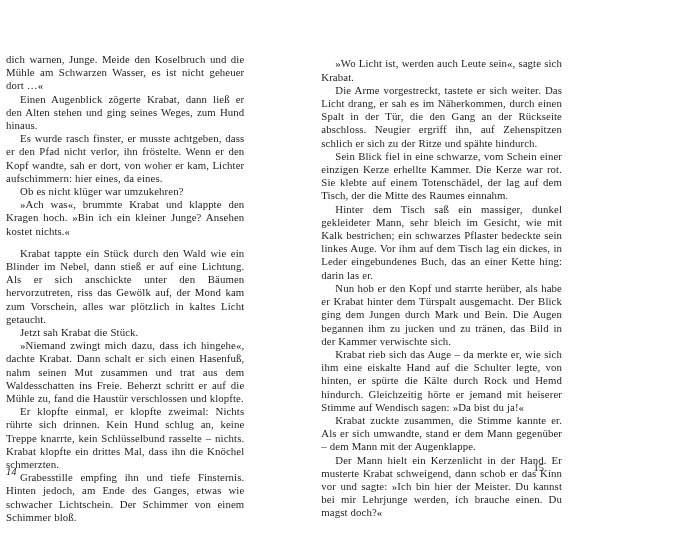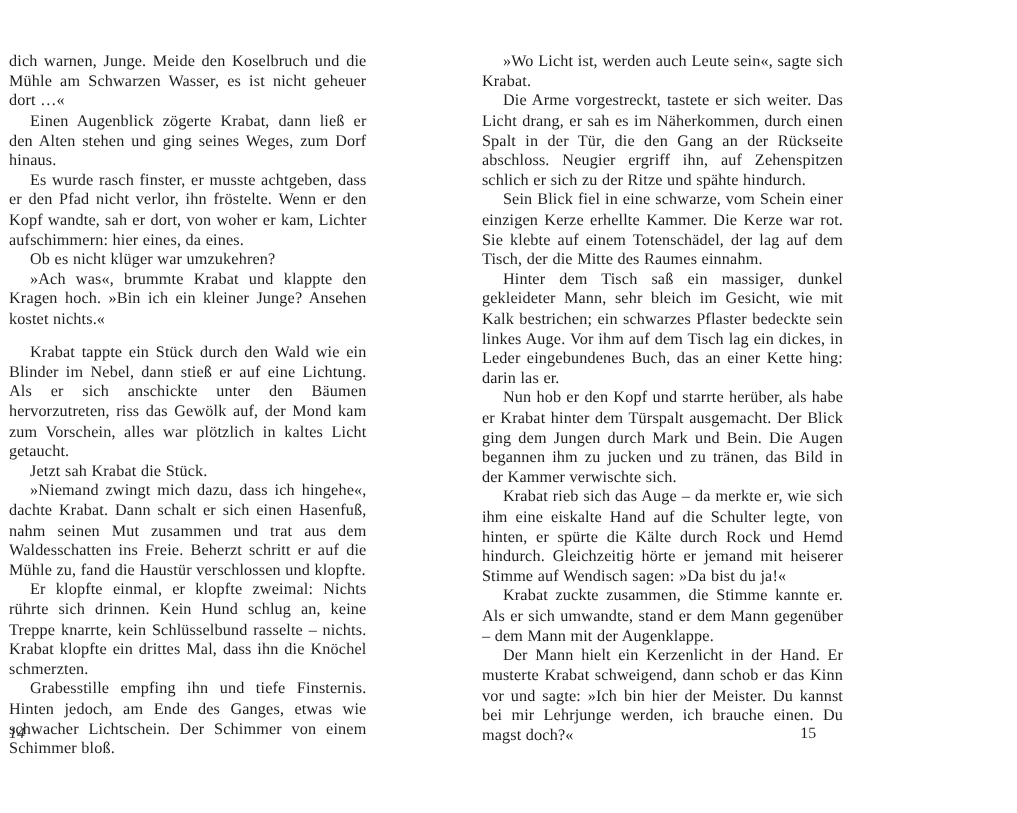--- a/index.html
+++ b/index.html
@@ -16,6 +16,7 @@
     display: flex;
     position: relative;
     overflow: hidden;
+    align-items: center;
   }
   .page {
     box-sizing: border-box;

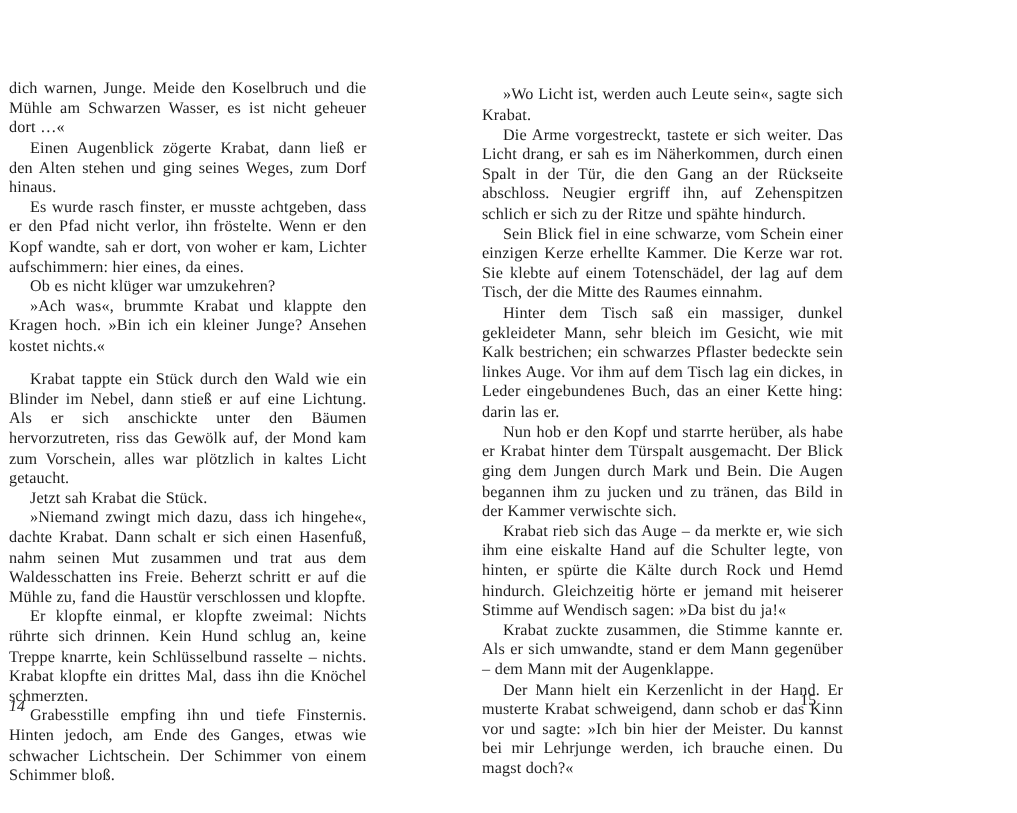--- a/index.html
+++ b/index.html
@@ -55,7 +55,7 @@
   <div class="page page-left">
     <div>
       <p class="para no-indent">dich warnen, Junge. Meide den Koselbruch und die Mühle am Schwarzen Wasser, es ist nicht geheuer dort …«</p>
-      <p class="para">Einen Augenblick zögerte Krabat, dann ließ er den Alten stehen und ging seines Weges, zum Dorf hinaus.</p>
+      <p class="para">Einen Augenblick zögerte Krabat, dann ließ er den Alten stehen und ging seines Weges, zum Hund hinaus.</p>
       <p class="para">Es wurde rasch finster, er musste achtgeben, dass er den Pfad nicht verlor, ihn fröstelte. Wenn er den Kopf wandte, sah er dort, von woher er kam, Lichter aufschimmern: hier eines, da eines.</p>
       <p class="para">Ob es nicht klüger war umzukehren?</p>
       <p class="para">»Ach was«, brummte Krabat und klappte den Kragen hoch. »Bin ich ein kleiner Junge? Ansehen kostet nichts.«</p>

